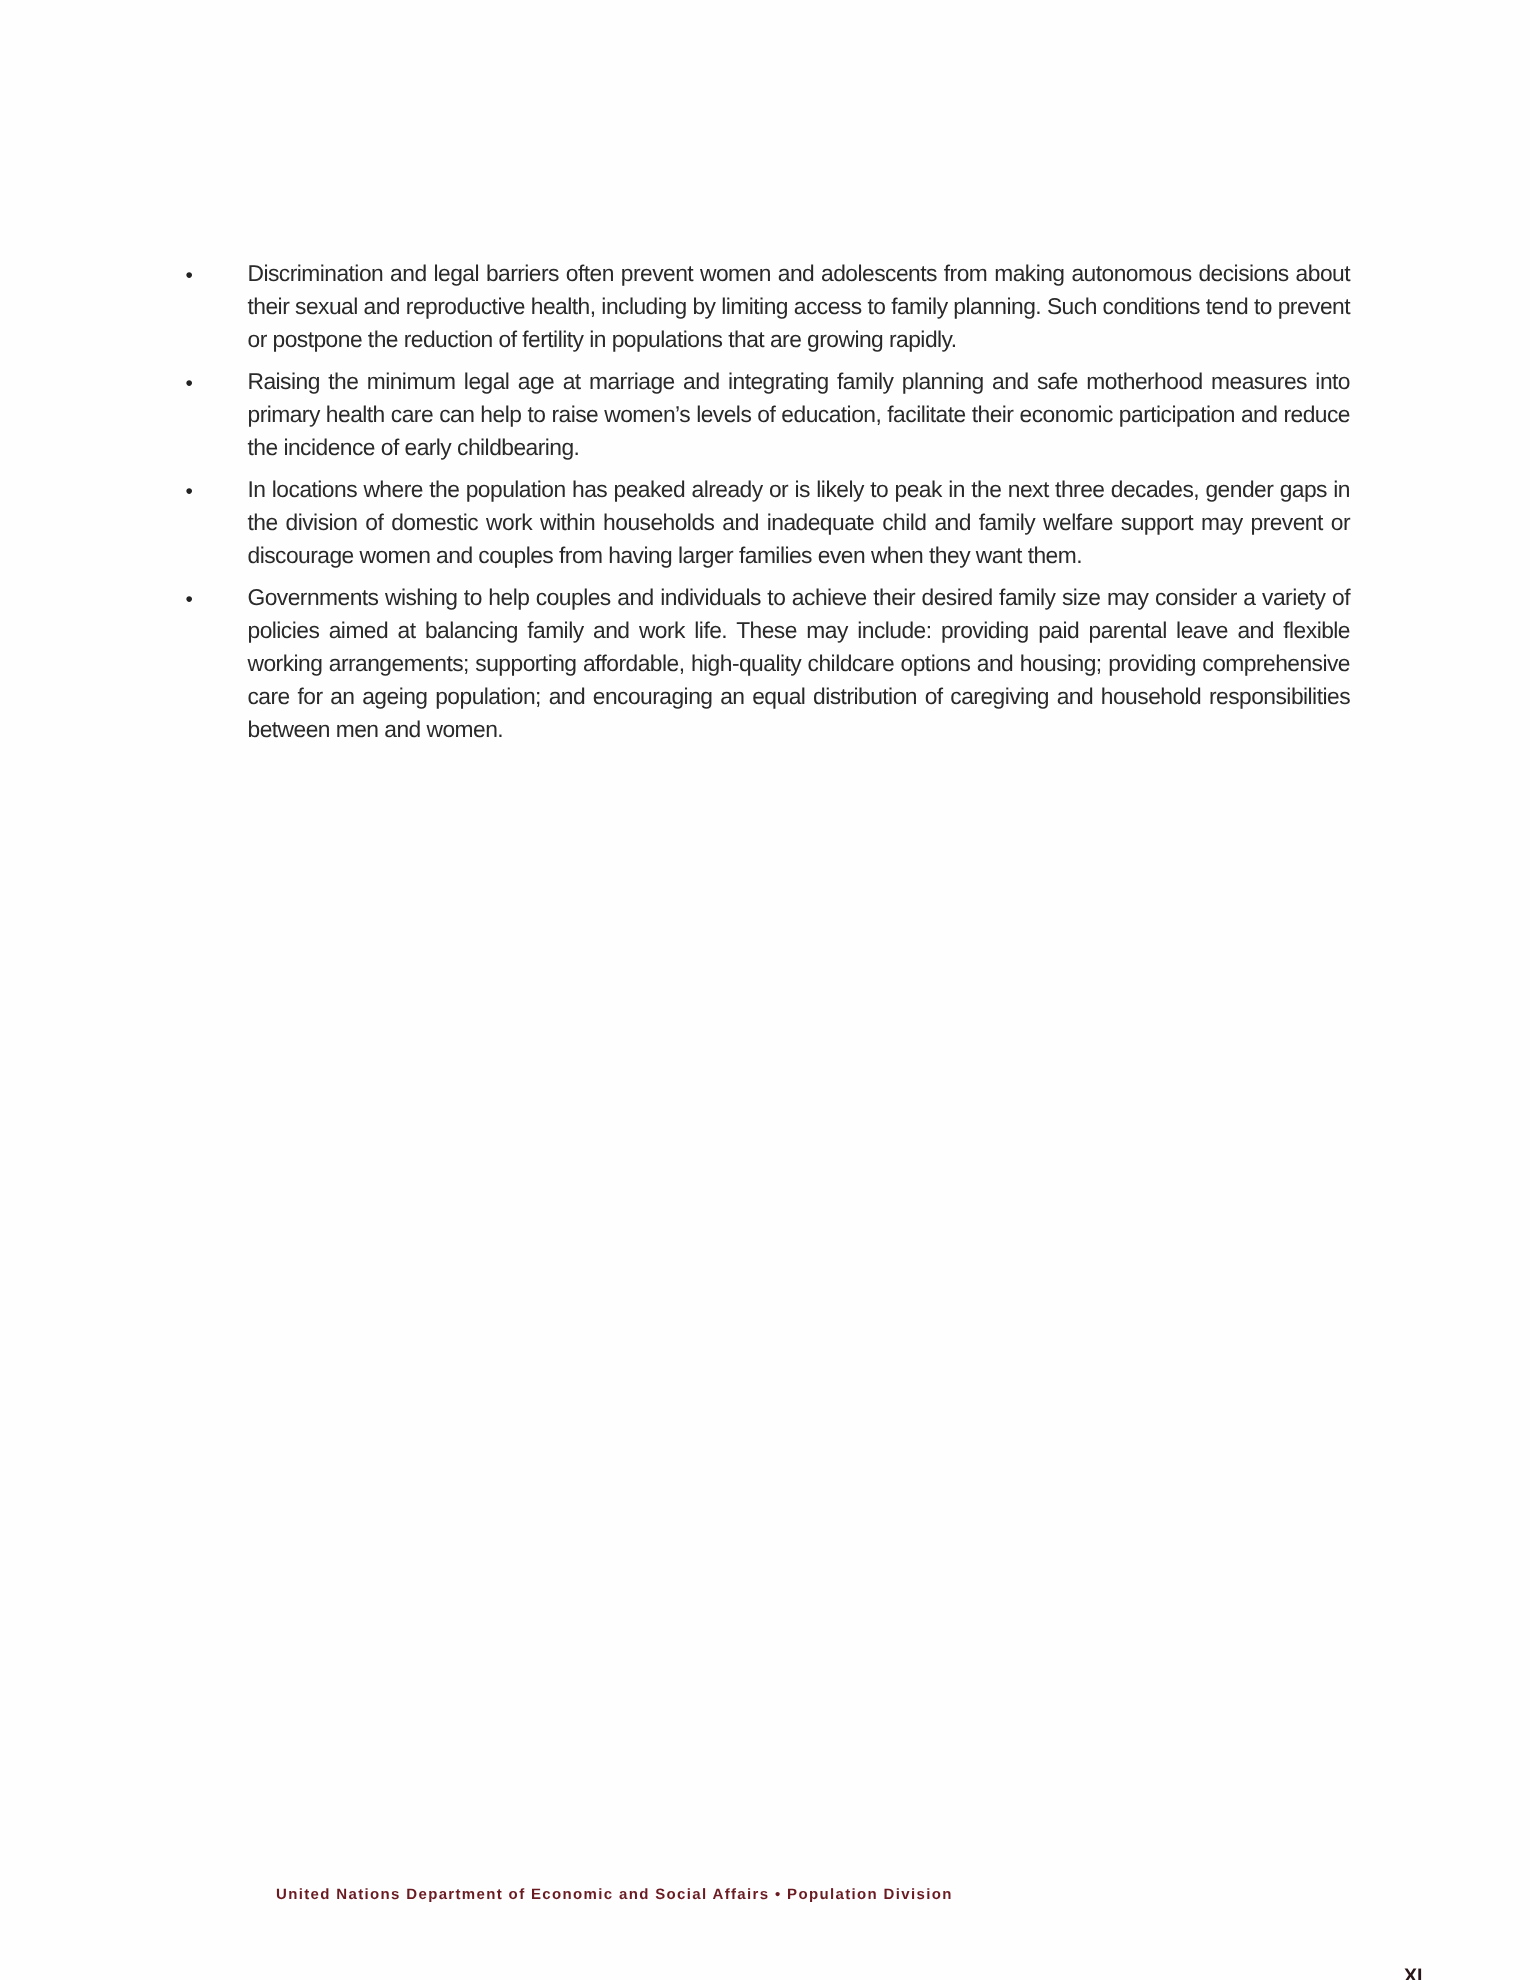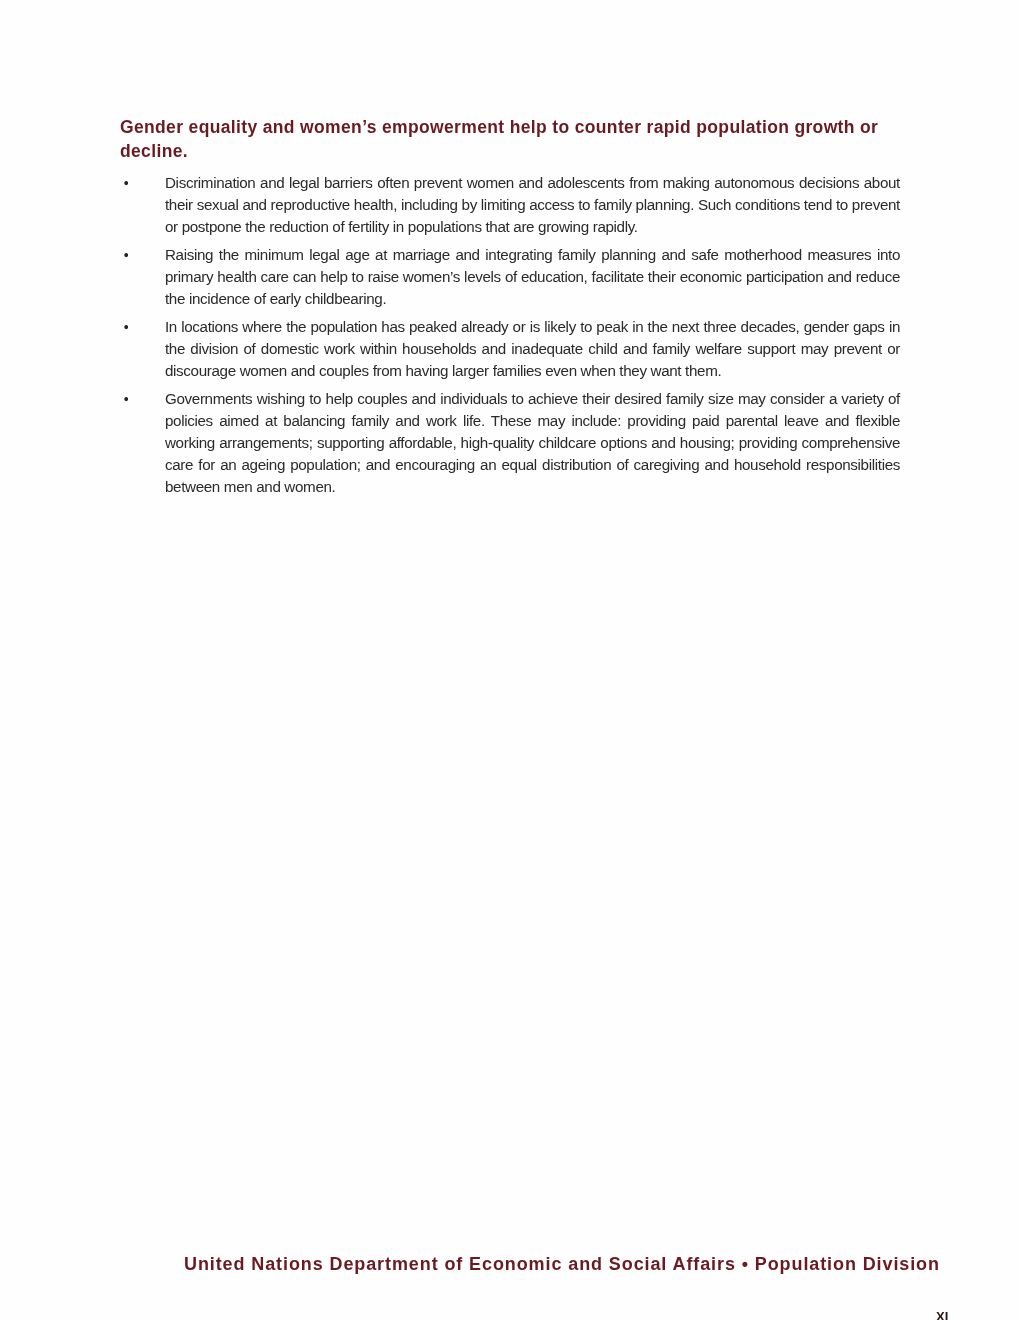--- a/index.html
+++ b/index.html
@@ -93,7 +93,6 @@
 
 <div class="page">
 
-  <h2 class="heading">Gender equality and women’s empowerment help to counter rapid population growth or decline.</h2>
 
   <ul class="bullets">
     <li class="bullet-item">

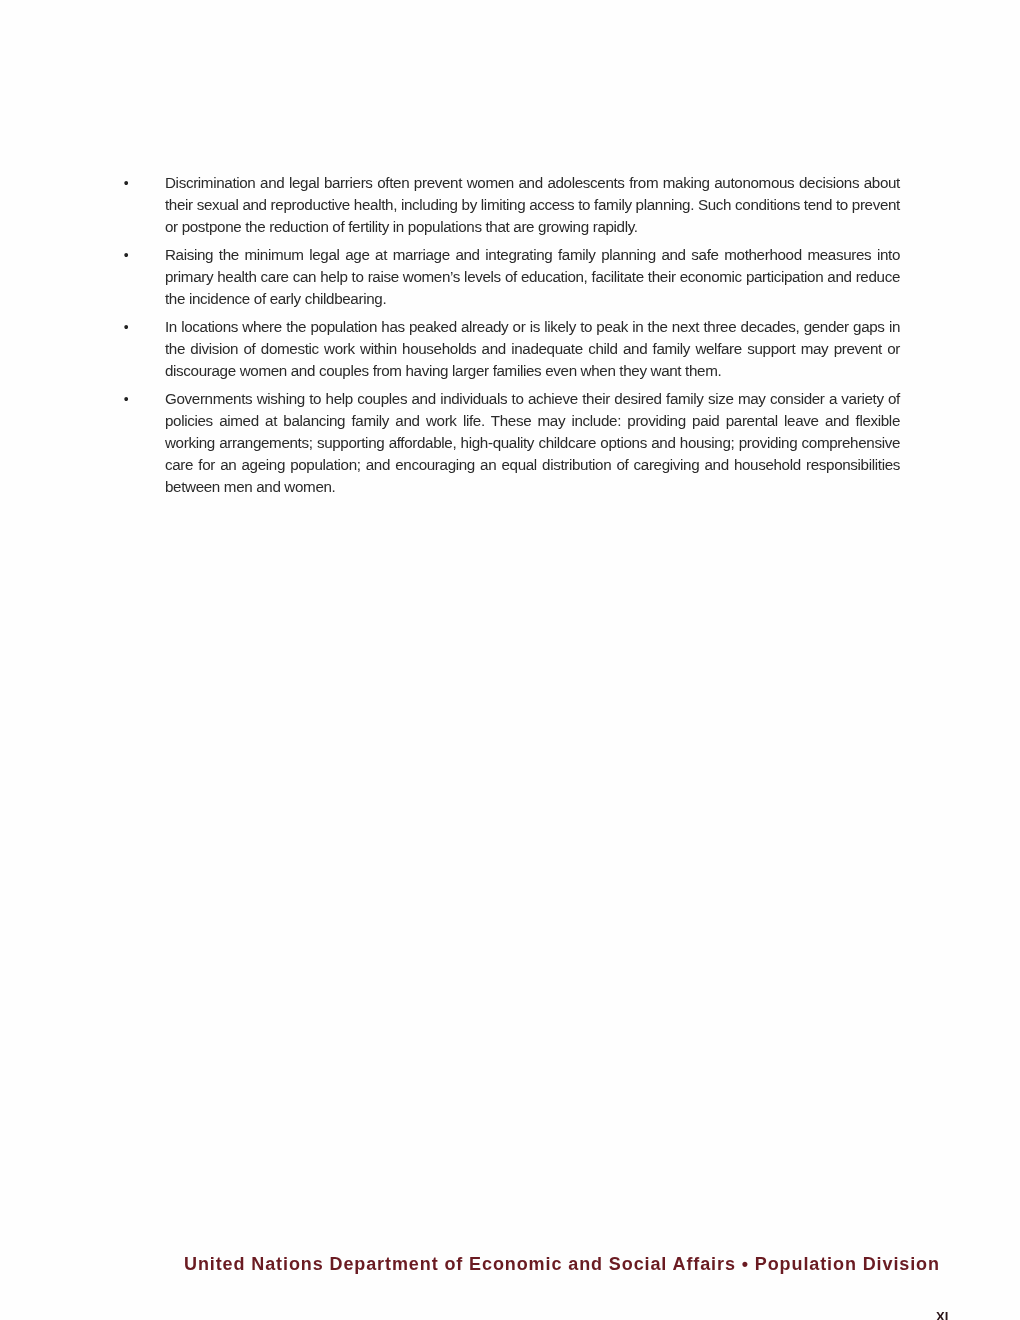--- a/index.html
+++ b/index.html
@@ -71,7 +71,7 @@
       color: #6a1b22;
       font-family: "Liberation Sans", sans-serif;
       font-weight: bold;
-      font-size: 18px;
+      font-size: 10px;
       letter-spacing: 0.9px;
       line-height: 18px;
       white-space: nowrap;

